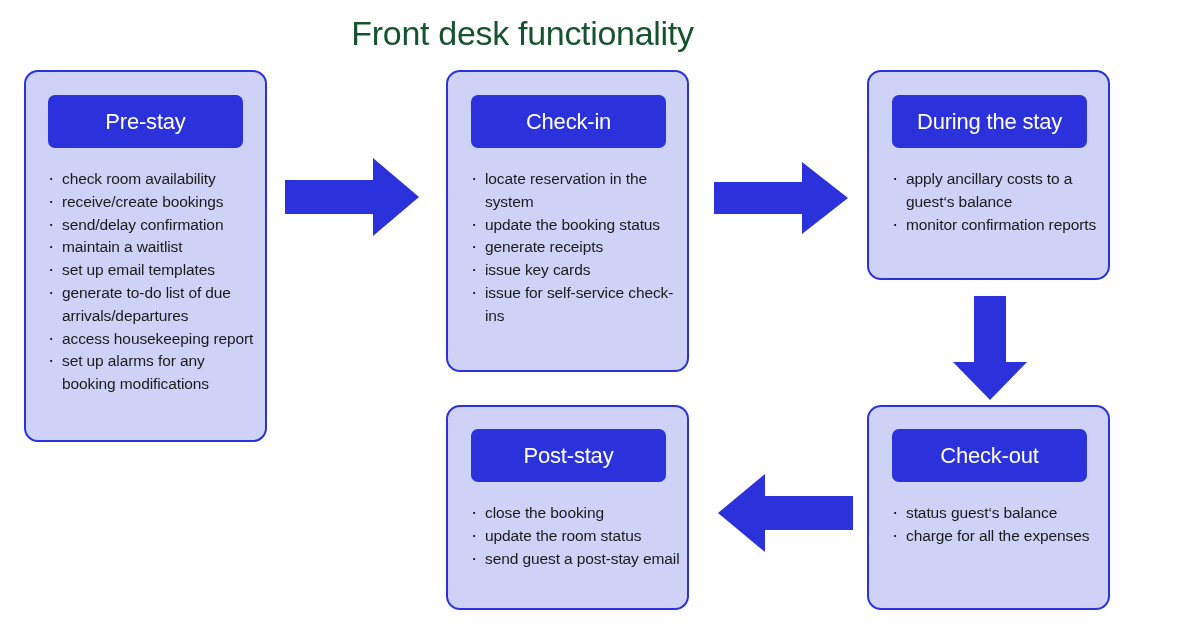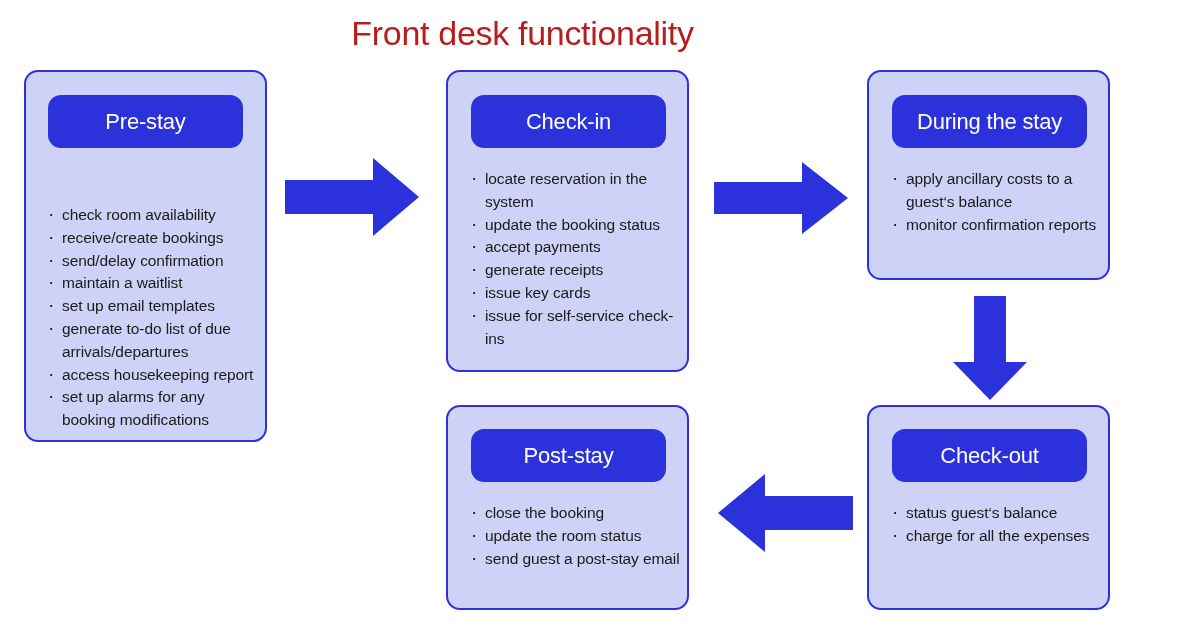--- a/index.html
+++ b/index.html
@@ -30,7 +30,7 @@
     font-size: 34px;
     font-weight: 400;
     letter-spacing: -0.3px;
-    color: #b91c1c;
+    color: #14532d;
   }
 
   .card {

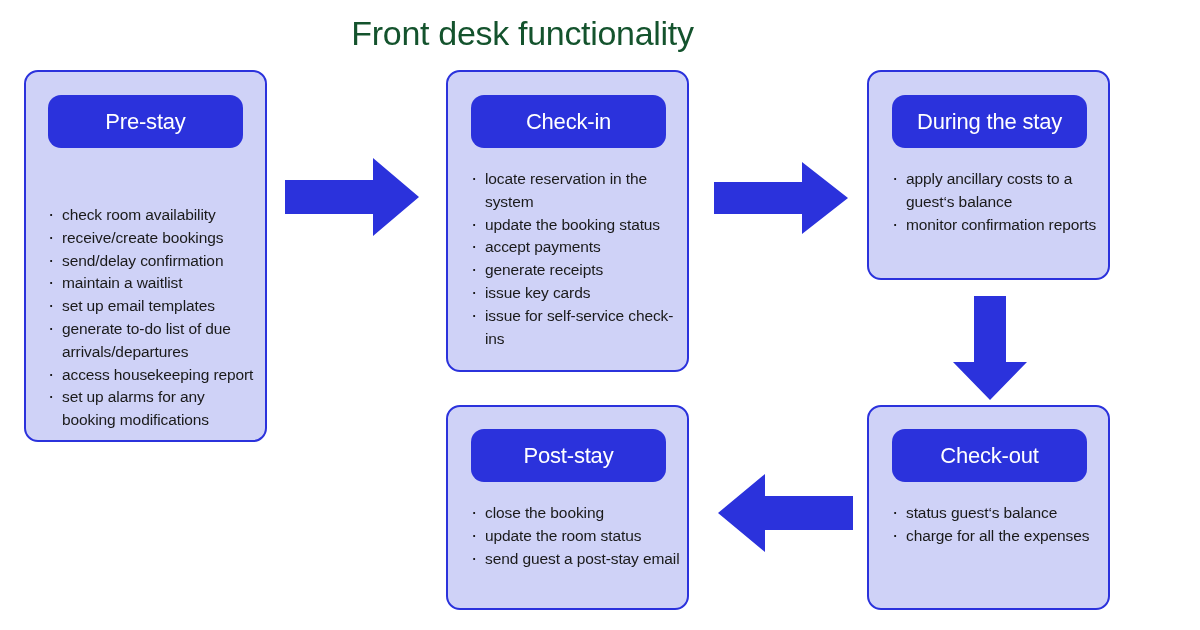--- a/index.html
+++ b/index.html
@@ -46,7 +46,7 @@
     box-sizing: border-box;
     height: 53px;
     background: #2b32dc;
-    border-radius: 13px;
+    border-radius: 7px;
     color: #ffffff;
     display: flex;
     align-items: center;

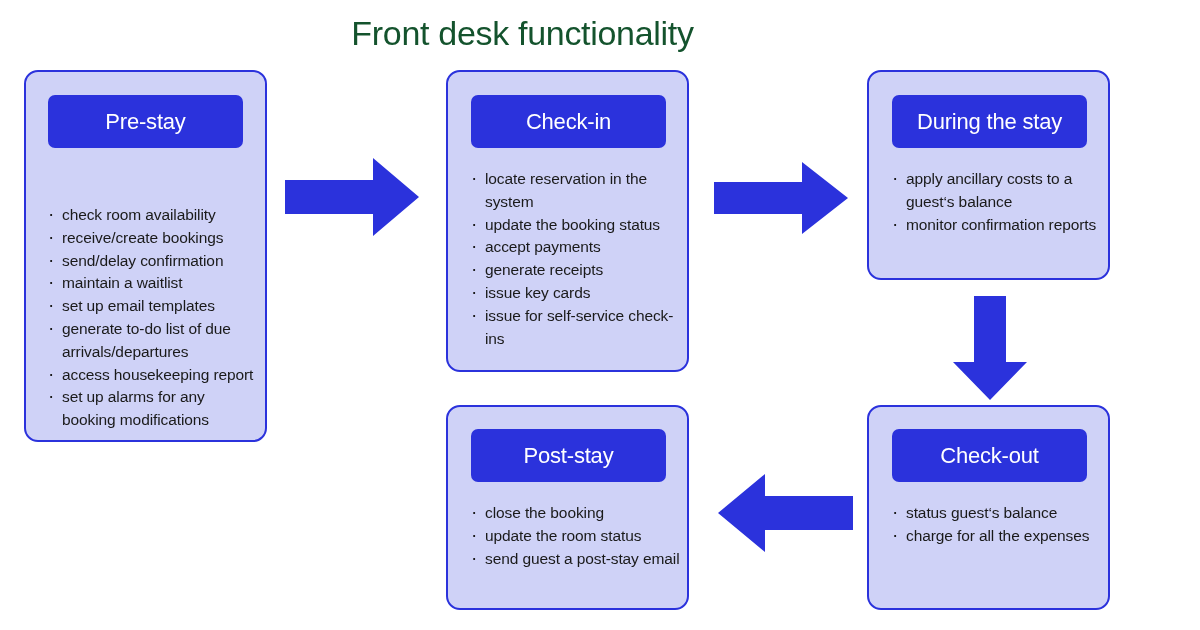--- a/index.html
+++ b/index.html
@@ -101,7 +101,7 @@
   #pill-checkout  { left: 892px; top: 429px; width: 195px; text-align: center; }
   #pill-poststay  { left: 471px; top: 429px; width: 195px; }
 
-  #bullets-prestay  { left: 46px;  top: 168px; width: 215px; margin-top: 36px; }
+  #bullets-prestay  { left: 46px;  top: 168px; width: 215px; }
   #bullets-checkin  { left: 469px; top: 168px; width: 218px; }
   #bullets-during   { left: 890px; top: 168px; width: 212px; }
   #bullets-checkout { left: 890px; top: 502px; width: 212px; }

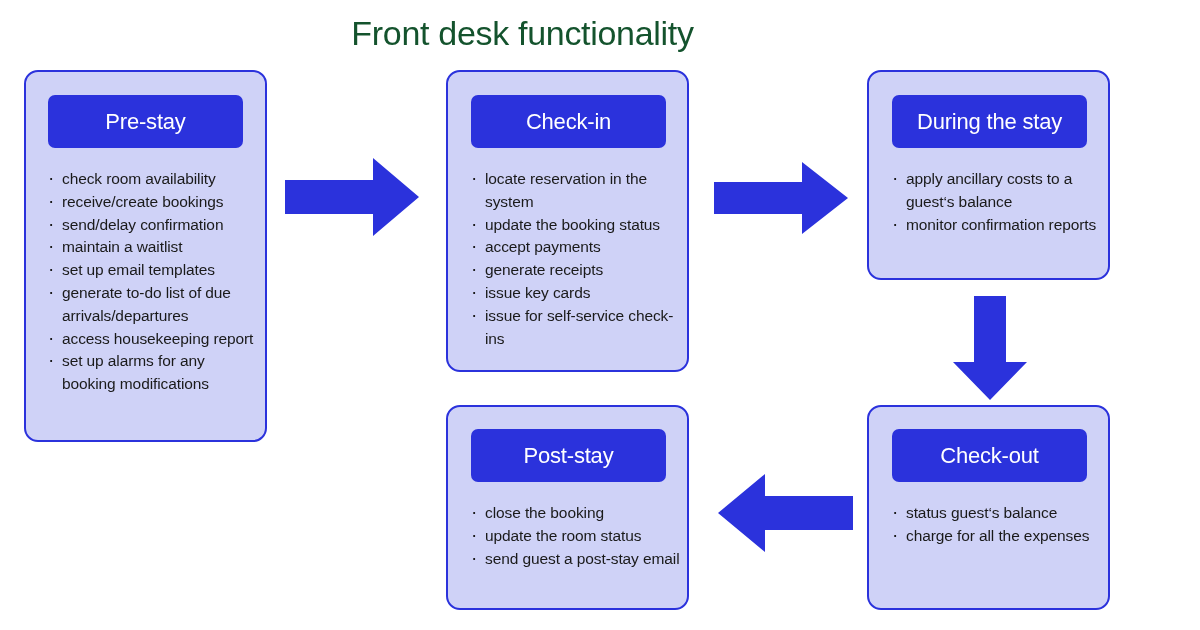--- a/index.html
+++ b/index.html
@@ -137,7 +137,6 @@
   <ul class="bullets" id="bullets-checkin">
     <li>locate reservation in the system</li>
     <li>update the booking status</li>
-    <li>accept payments</li>
     <li>generate receipts</li>
     <li>issue key cards</li>
     <li>issue for self-service check-ins</li>

